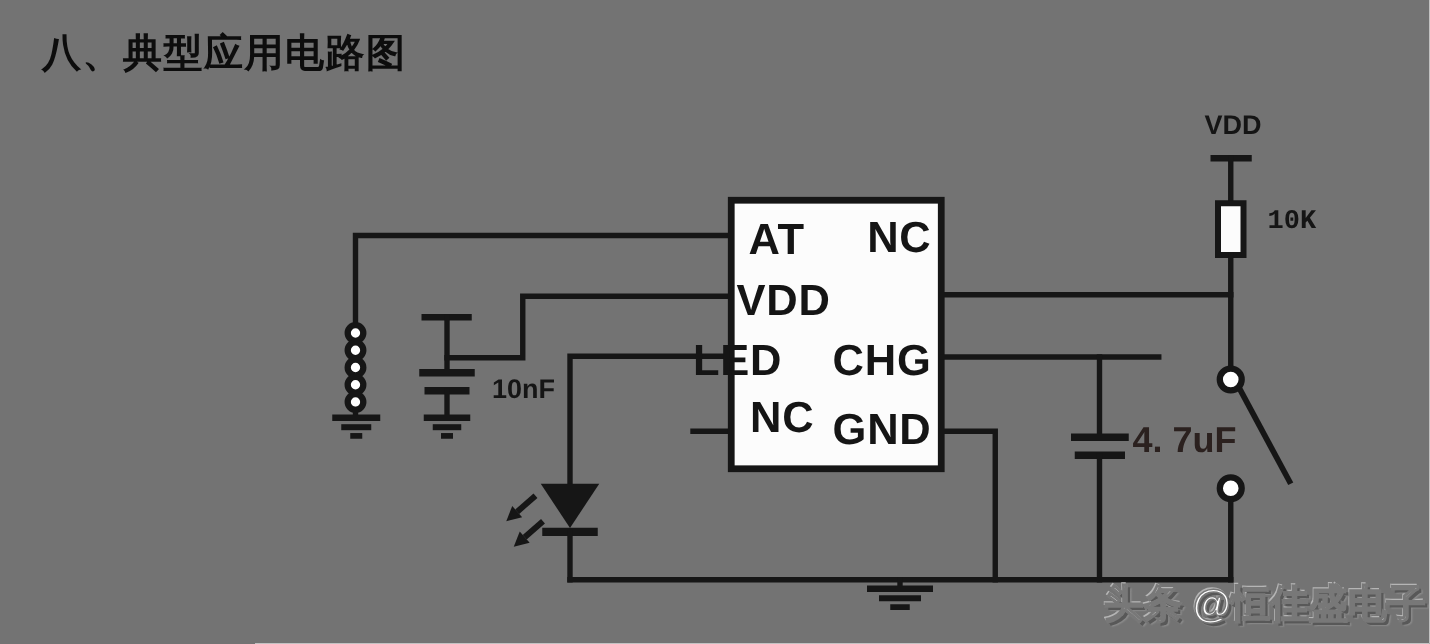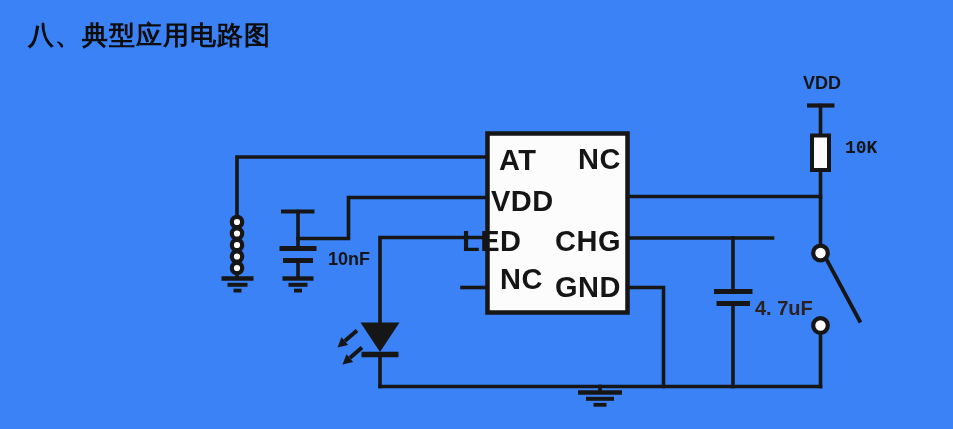--- a/index.html
+++ b/index.html
@@ -7,7 +7,7 @@
     position: relative;
     width: 953px;
     height: 429px;
-    background: #3b82f6;
+    background: #737373;
     overflow: hidden;
     font-family: "Liberation Sans", sans-serif;
   }

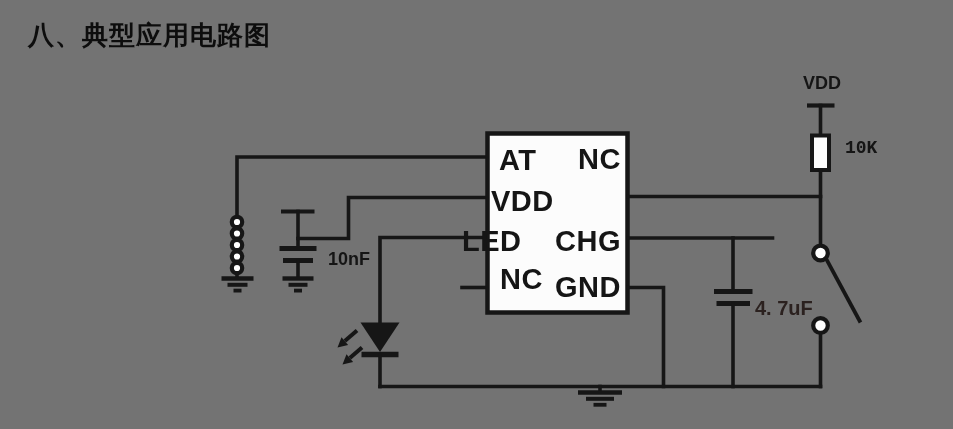--- a/index.html
+++ b/index.html
@@ -30,7 +30,7 @@
   .pin-right  { width: 82px; text-align: right; }
   .title      { left: 28px; top: 22px; font-size: 26px; color: #0d0d0d; letter-spacing: 1px; }
   .lbl-10nf   { left: 328px; top: 250px; font-size: 18px; }
-  .lbl-47uf   { left: 755px; top: 298px; font-size: 20px; color: #2b211f; }
+  .lbl-47uf   { left: 755px; top: 281px; font-size: 24px; color: #2b211f; }
   .lbl-10k    { left: 845px; top: 139px; font-size: 18px; font-family: Liberation Mono, monospace; }
   .lbl-vddrail{ left: 803px; top: 74px;  font-size: 18px; }
 

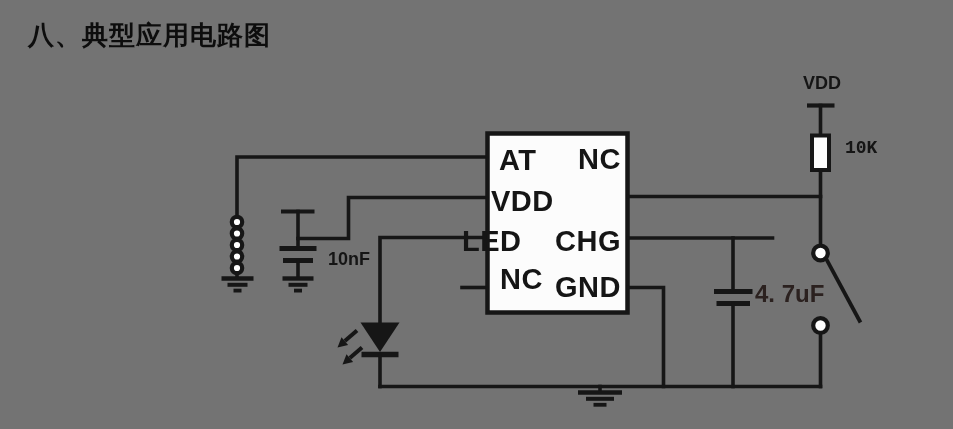--- a/index.html
+++ b/index.html
@@ -182,6 +182,7 @@
   <div class="label lbl-10k">10K</div>
   <div class="label lbl-vddrail">VDD</div>
 
+  <div class="watermark">头条 @恒佳盛电子</div>
 </div>
 
 </body></html>

